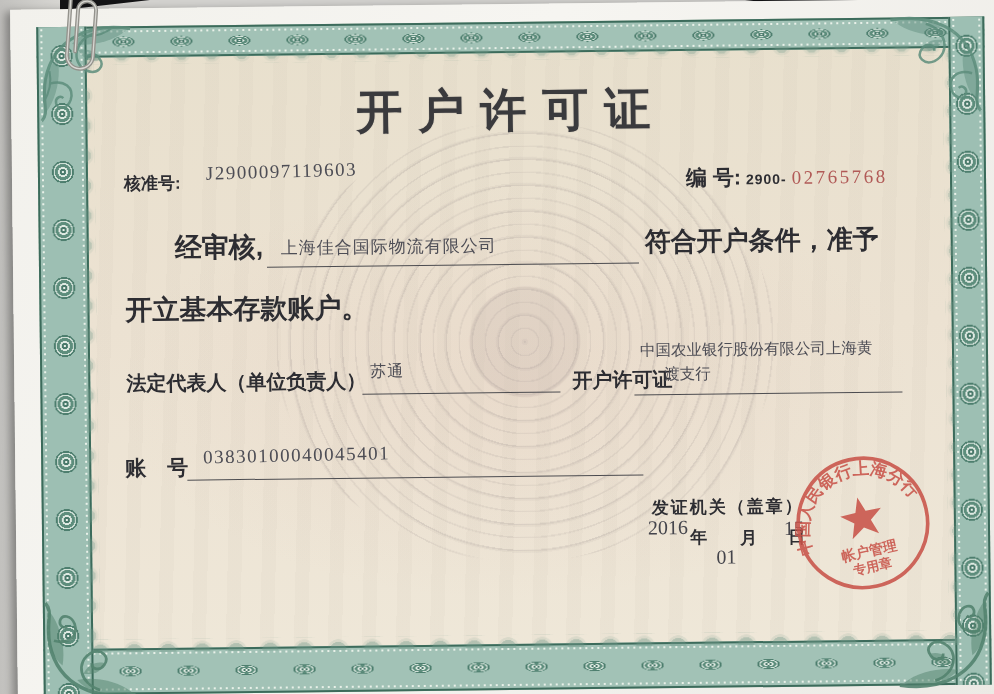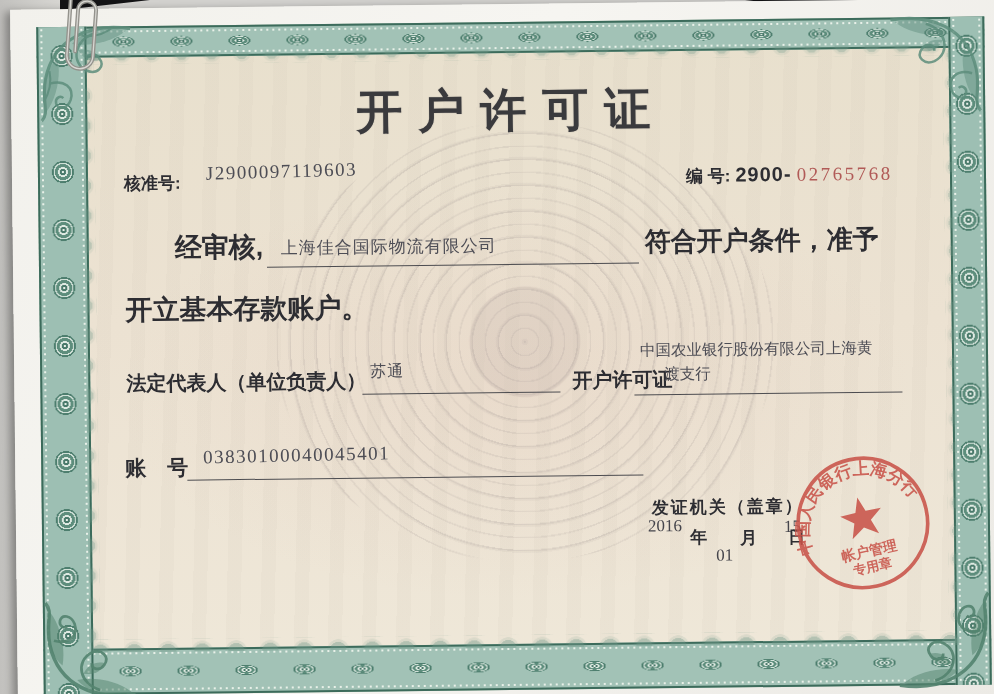--- a/index.html
+++ b/index.html
@@ -213,7 +213,7 @@
     <div class="txt val" style="left:168px;top:136px;font-size:19px;letter-spacing:1.5px;transform:rotate(-1deg);">J2900097119603</div>
 
     <div class="txt" style="left:648px;top:144px;font-size:18px;">
-      <span class="lbl" style="font-size:17px;">编 号:</span>
+      <span class="lbl" style="font-size:21px;">编 号:</span>
       <span class="lbl" style="font-size:20px;letter-spacing:1px;text-align:center;">2900-</span>
       <span class="val red" style="font-size:19px;letter-spacing:2.5px;">02765768</span>
     </div>

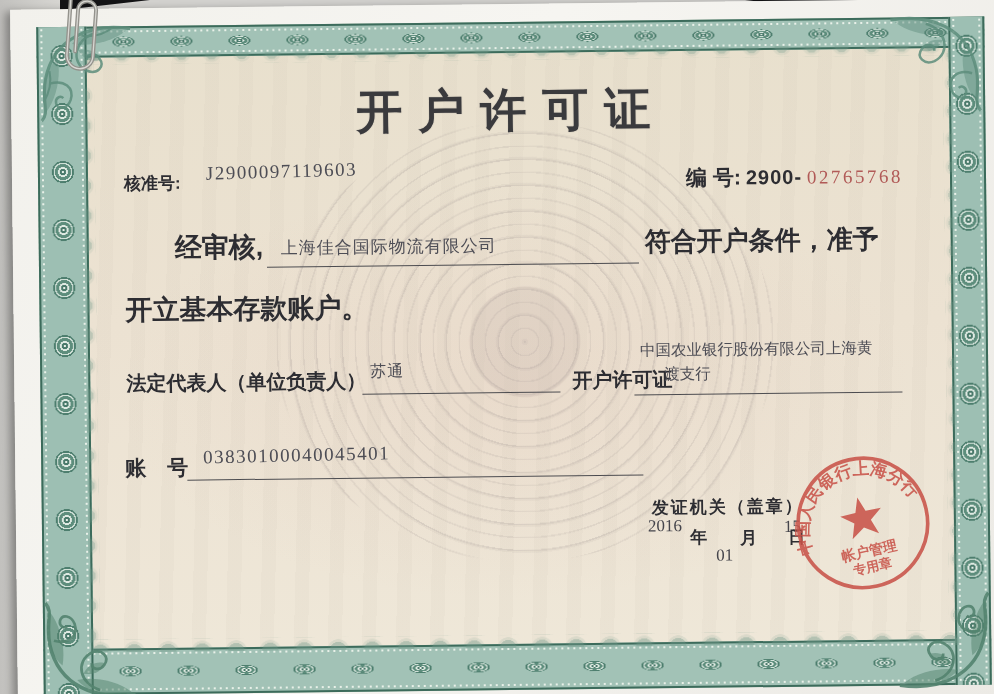--- a/index.html
+++ b/index.html
@@ -214,7 +214,7 @@
 
     <div class="txt" style="left:648px;top:144px;font-size:18px;">
       <span class="lbl" style="font-size:21px;">编 号:</span>
-      <span class="lbl" style="font-size:20px;letter-spacing:1px;text-align:center;">2900-</span>
+      <span class="lbl" style="font-size:14px;letter-spacing:1px;text-align:center;">2900-</span>
       <span class="val red" style="font-size:19px;letter-spacing:2.5px;">02765768</span>
     </div>
 

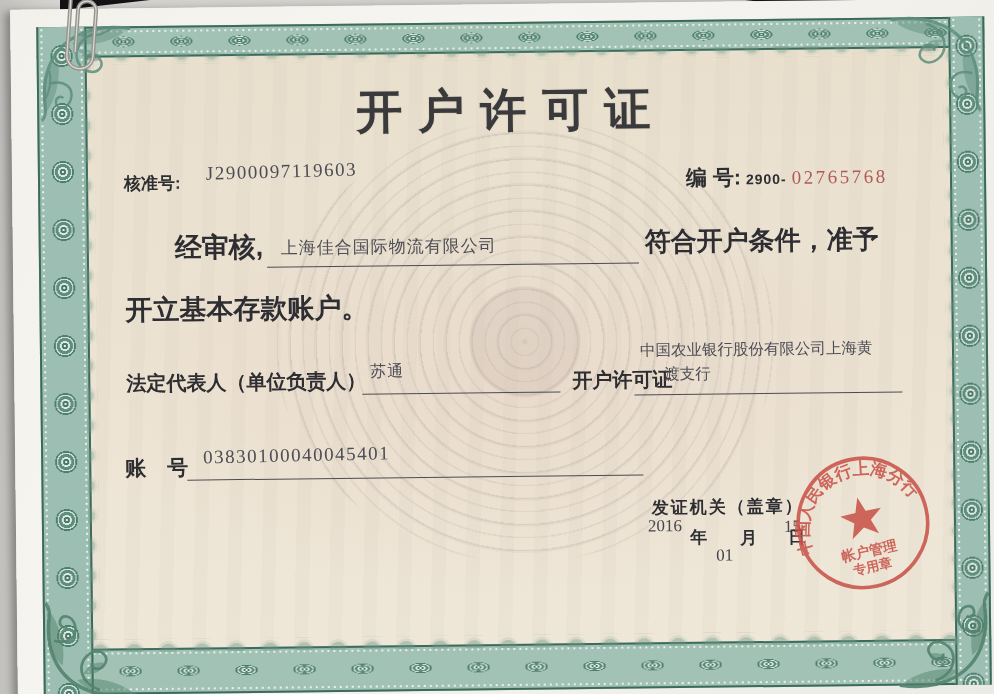--- a/index.html
+++ b/index.html
@@ -114,7 +114,7 @@
   .red{color:#b15a57;}
 
   .datewrap span{position:absolute;}
-  .d-num{font-family:"Liberation Serif","DejaVu Serif",serif;color:#45454c;font-size:17px;}
+  .d-num{font-family:"Liberation Serif","DejaVu Serif",serif;color:#45454c;font-size:20px;}
   .d-lbl{font-family:"Liberation Sans","DejaVu Sans",sans-serif;font-weight:700;color:#2d2d32;font-size:17px;}
 
   

